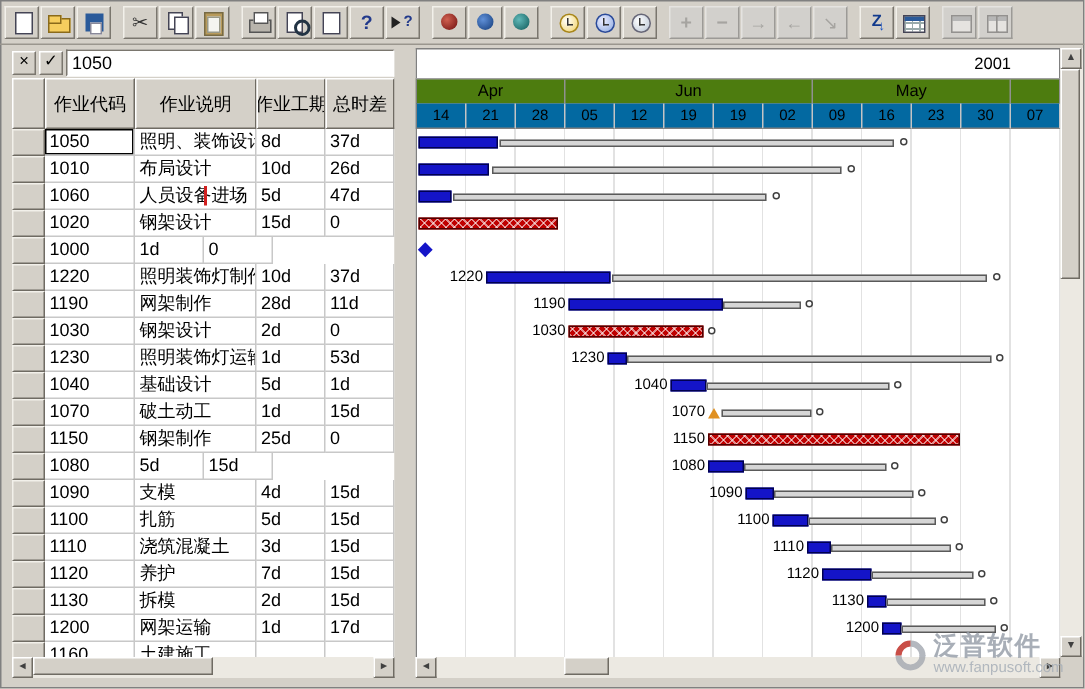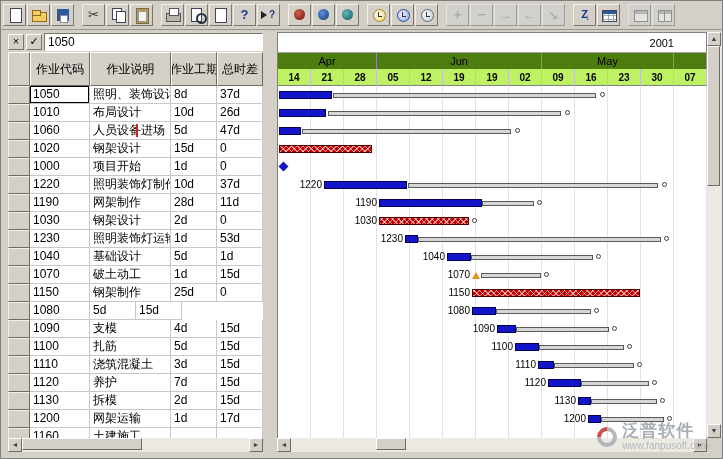--- a/index.html
+++ b/index.html
@@ -64,7 +64,7 @@
   .thsel{width:22px;}
   #monthrow{position:absolute;left:277px;top:52px;width:430px;height:17px;background:#4d7c0f;border-left:1px solid #808080;border-right:1px solid #808080;border-top:1px solid #a0a0a0;display:flex;}
   .mcell{height:17px;border-right:1px solid #909090;border-bottom:1px solid #909090;font-size:11px;display:flex;align-items:center;justify-content:center;flex:0 0 auto;}
-  #weekrow{position:absolute;left:277px;top:69px;width:430px;height:17px;background:#bef264;border-left:1px solid #808080;border-right:1px solid #808080;display:flex;font-weight:bold;}
+  #weekrow{position:absolute;left:277px;top:69px;width:430px;height:17px;background:#0369a1;border-left:1px solid #808080;border-right:1px solid #808080;display:flex;}
   .wcell{width:33px;height:17px;border-right:1px solid #c4c4c4;border-bottom:1px solid #808080;font-size:10px;display:flex;align-items:center;justify-content:center;flex:0 0 auto;}
 
   

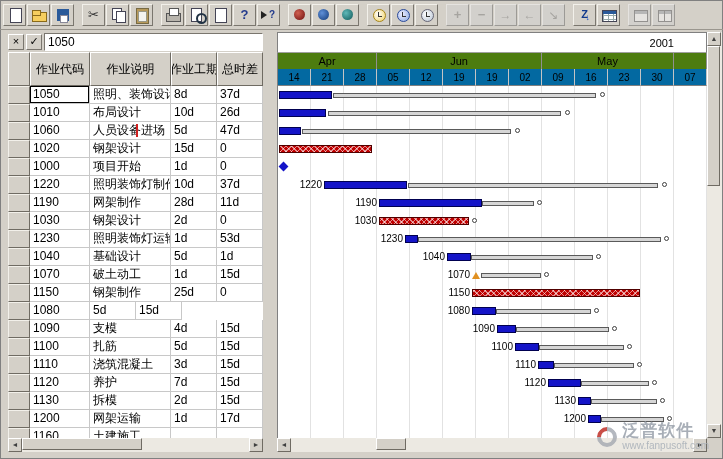--- a/index.html
+++ b/index.html
@@ -278,7 +278,6 @@
       <div class="trow">
         <div class="td rowsel"></div>
         <div class="td c-code">1000</div>
-        <div class="td c-desc">项目开始</div>
         <div class="td c-dur">1d</div>
         <div class="td c-tf">0</div>
       </div>

